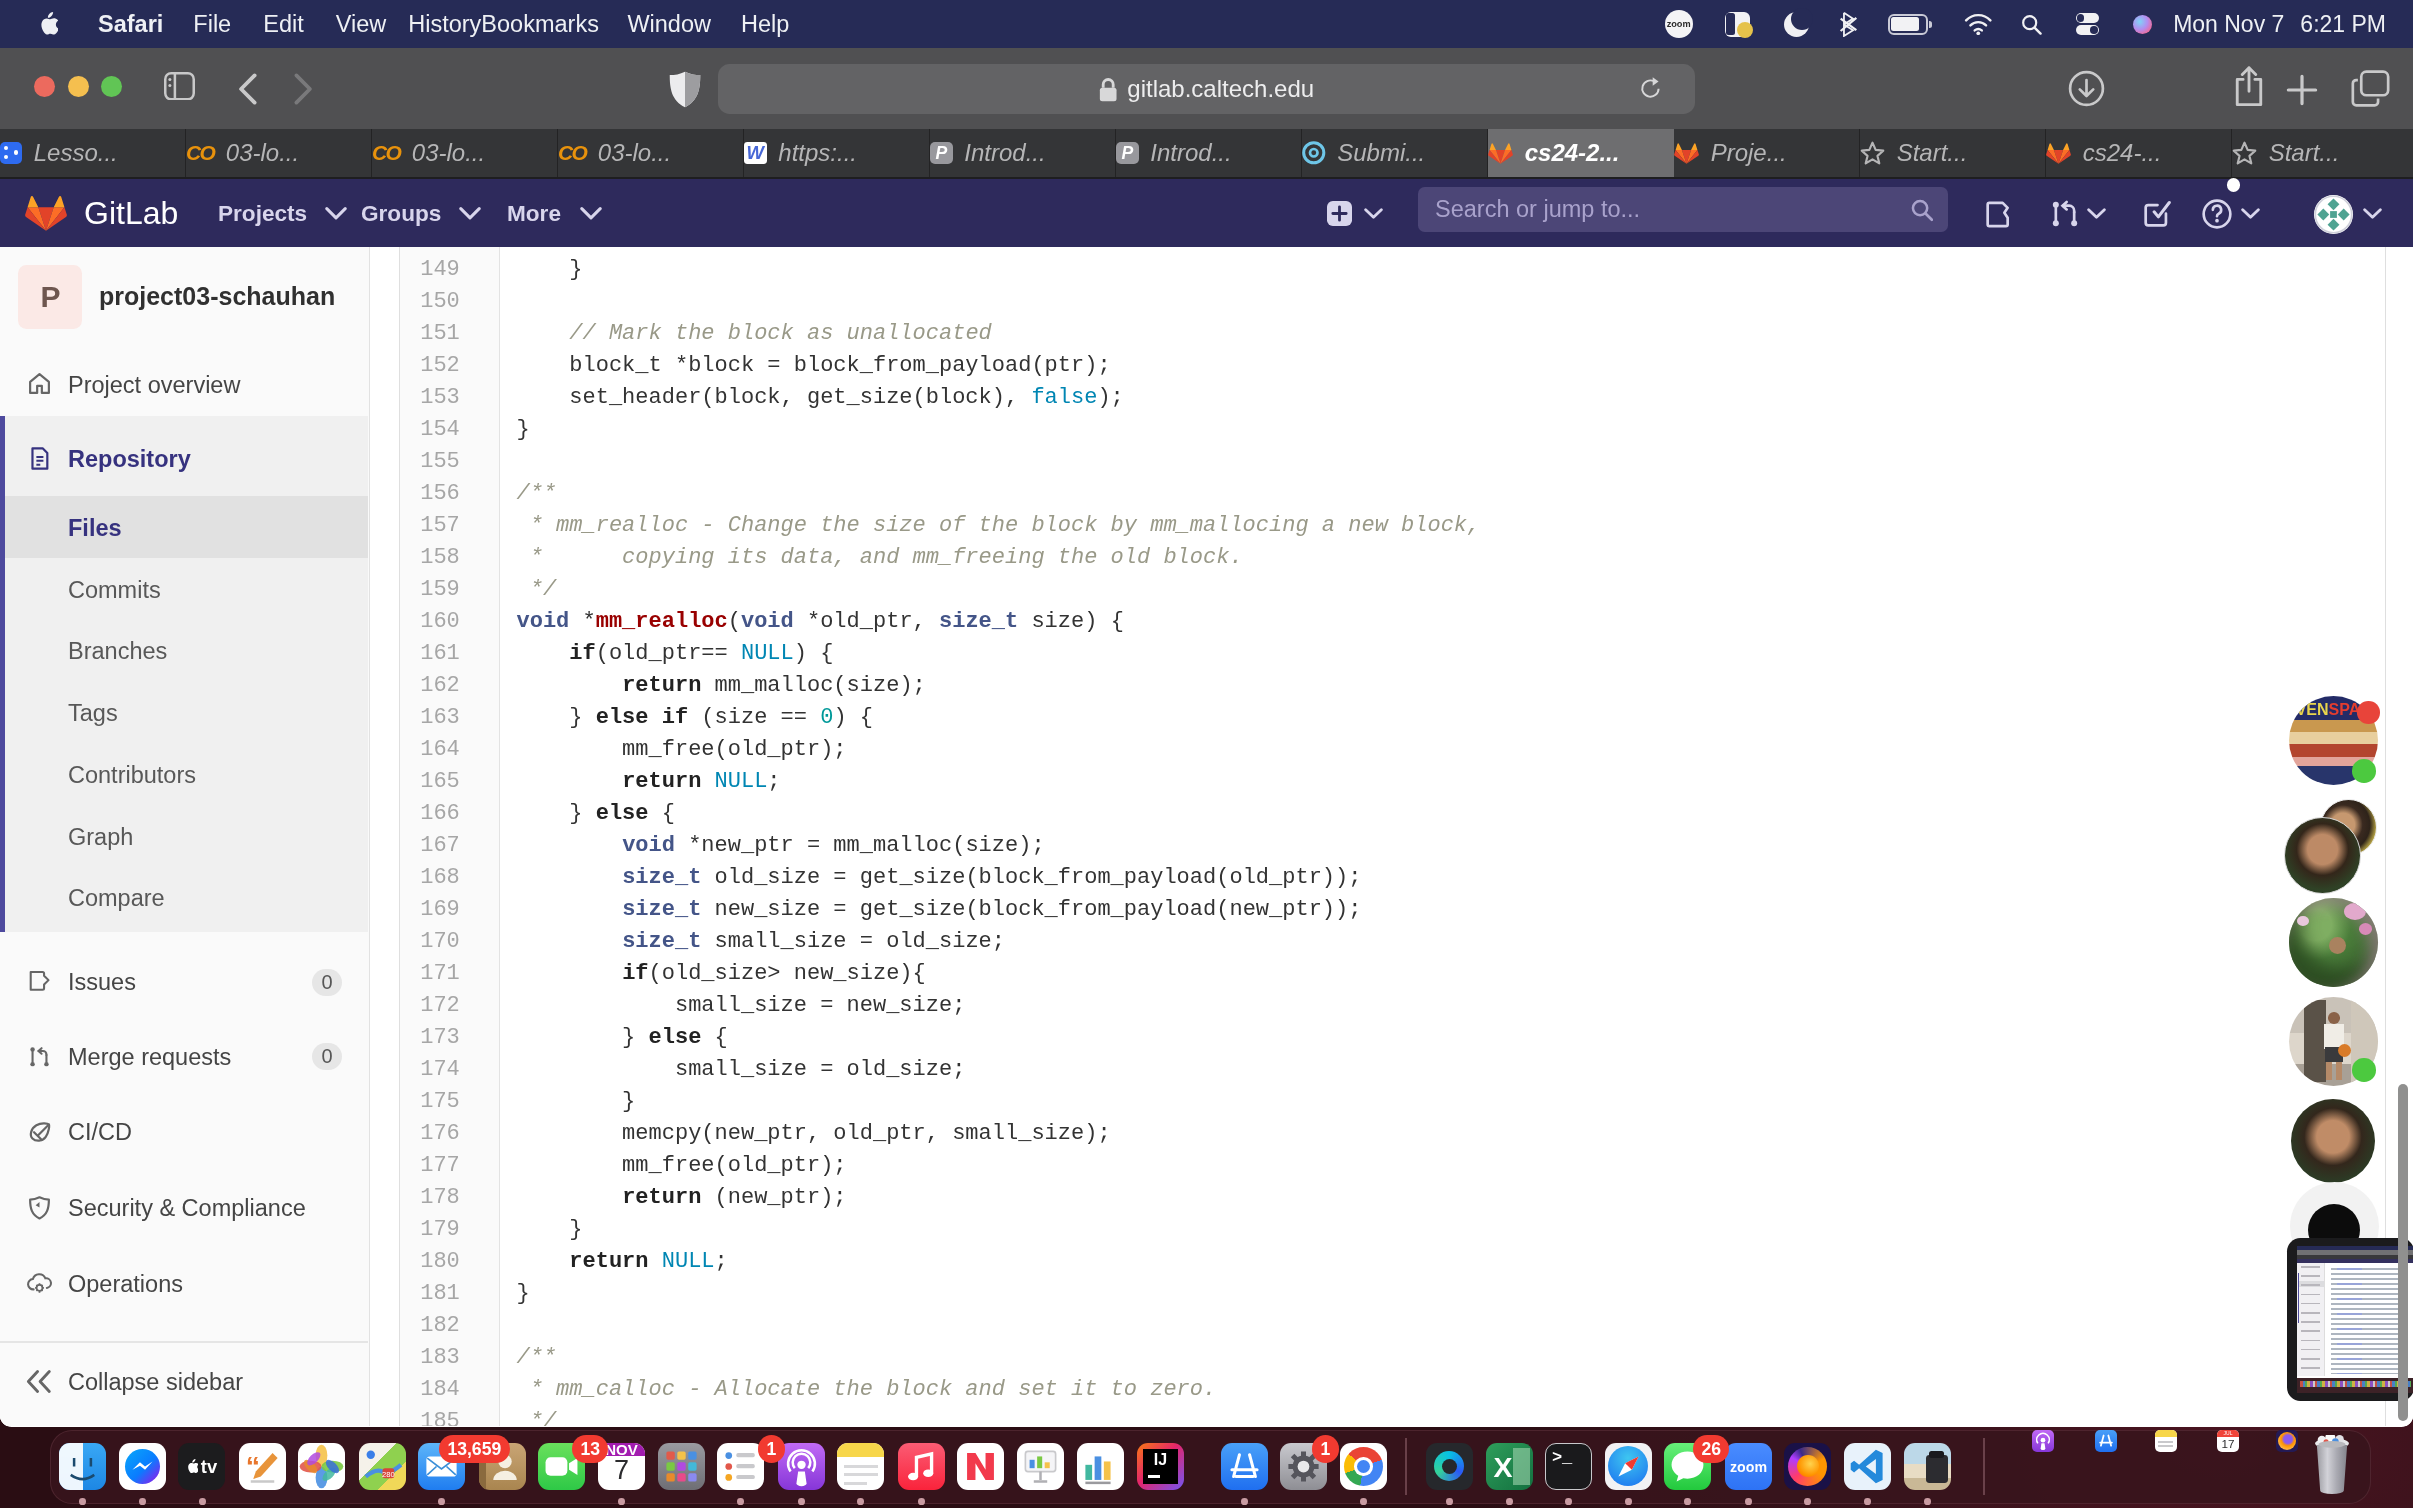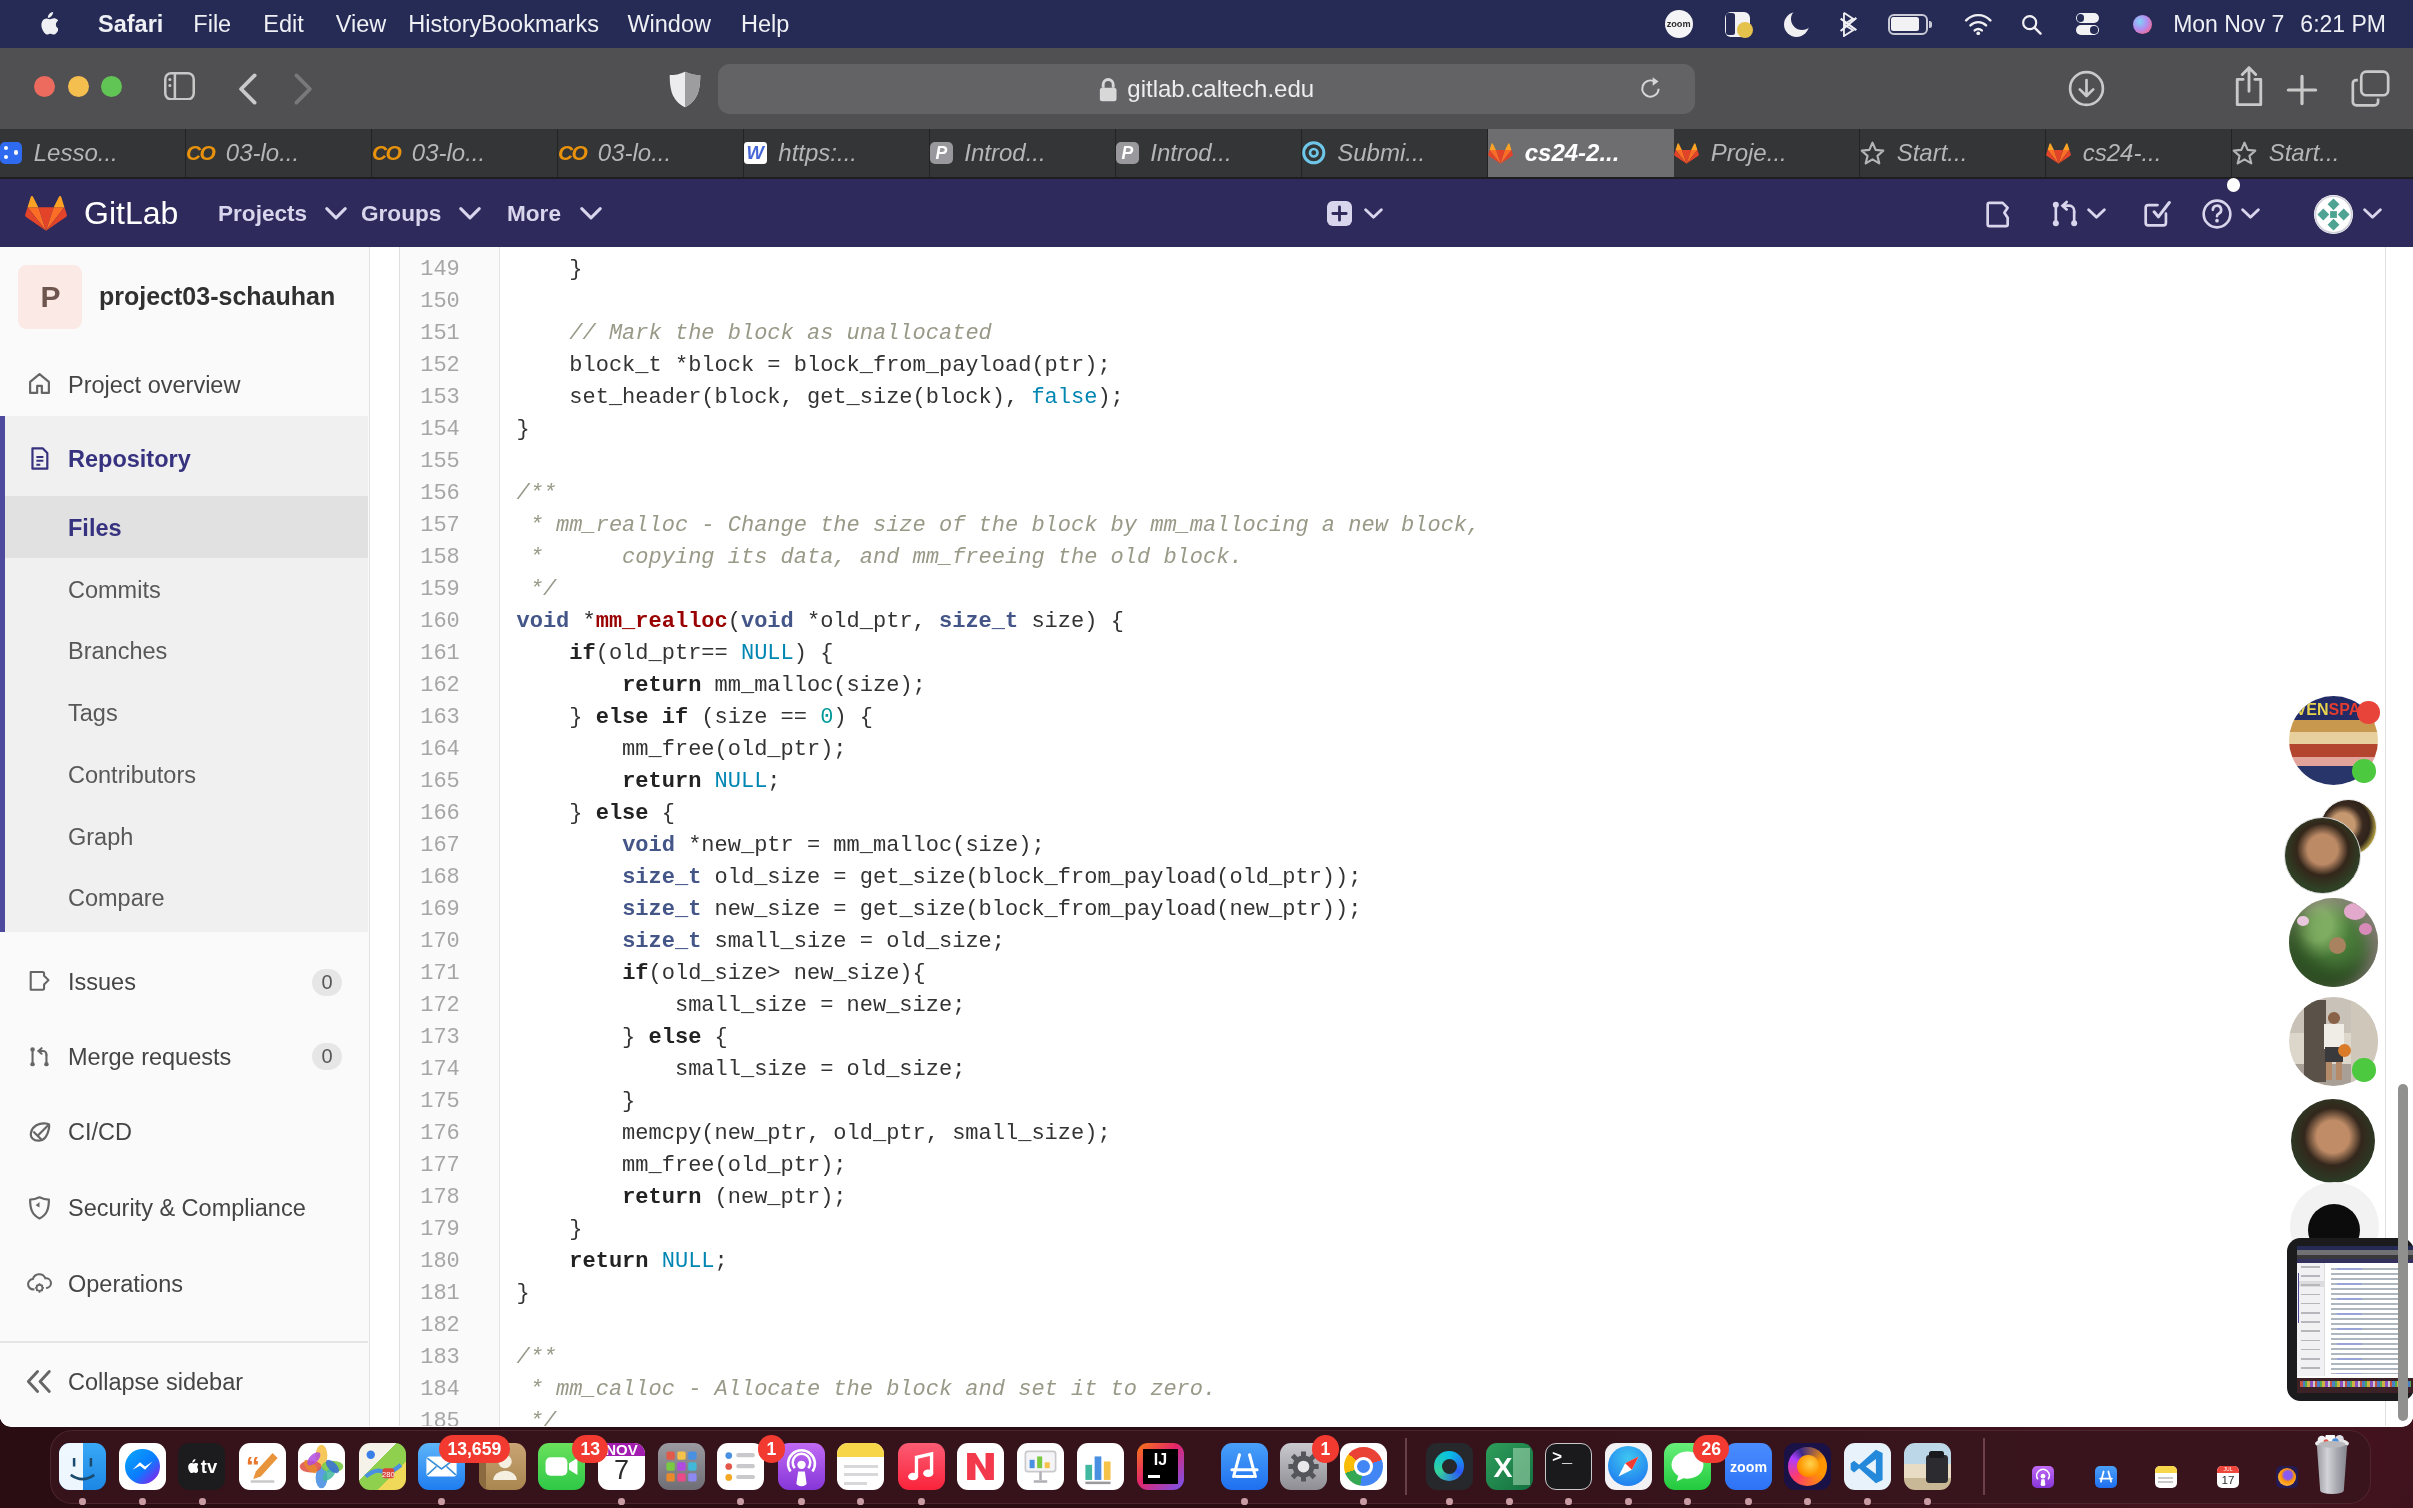--- a/index.html
+++ b/index.html
@@ -231,6 +231,12 @@
     <svg class="abs" style="left:1364px;top:28.5px" width="19" height="11.7" viewBox="0 0 23 14">
         <path d="M2 2 L11.5 11 L21 2" fill="none" stroke="#d8d5ec" stroke-width="3.4" stroke-linecap="round" stroke-linejoin="round"></path>
       </svg>
+    <div id="searchbox" class="abs">Search or jump to...
+      <svg class="abs" style="right:15px;top:11.7px" width="23.5" height="23.5" viewBox="0 0 28 28">
+          <circle cx="12" cy="12" r="8.5" fill="none" stroke="#a9a2cc" stroke-width="3"></circle>
+          <path d="M18.5 18.5 L26 26" stroke="#a9a2cc" stroke-width="3.2" stroke-linecap="round"></path>
+        </svg>
+    </div>
     <svg class="abs" style="left:1986px;top:22px" width="25" height="27" viewBox="0 0 30 32">
         <path d="M4 2 H20 L26 8 L22 14 L26 20 V28 a2 2 0 0 1 -2 2 H4 a2 2 0 0 1 -2 -2 V4 a2 2 0 0 1 2 -2 Z" fill="none" stroke="#d8d5ec" stroke-width="3.2" stroke-linejoin="round"></path>
       </svg>

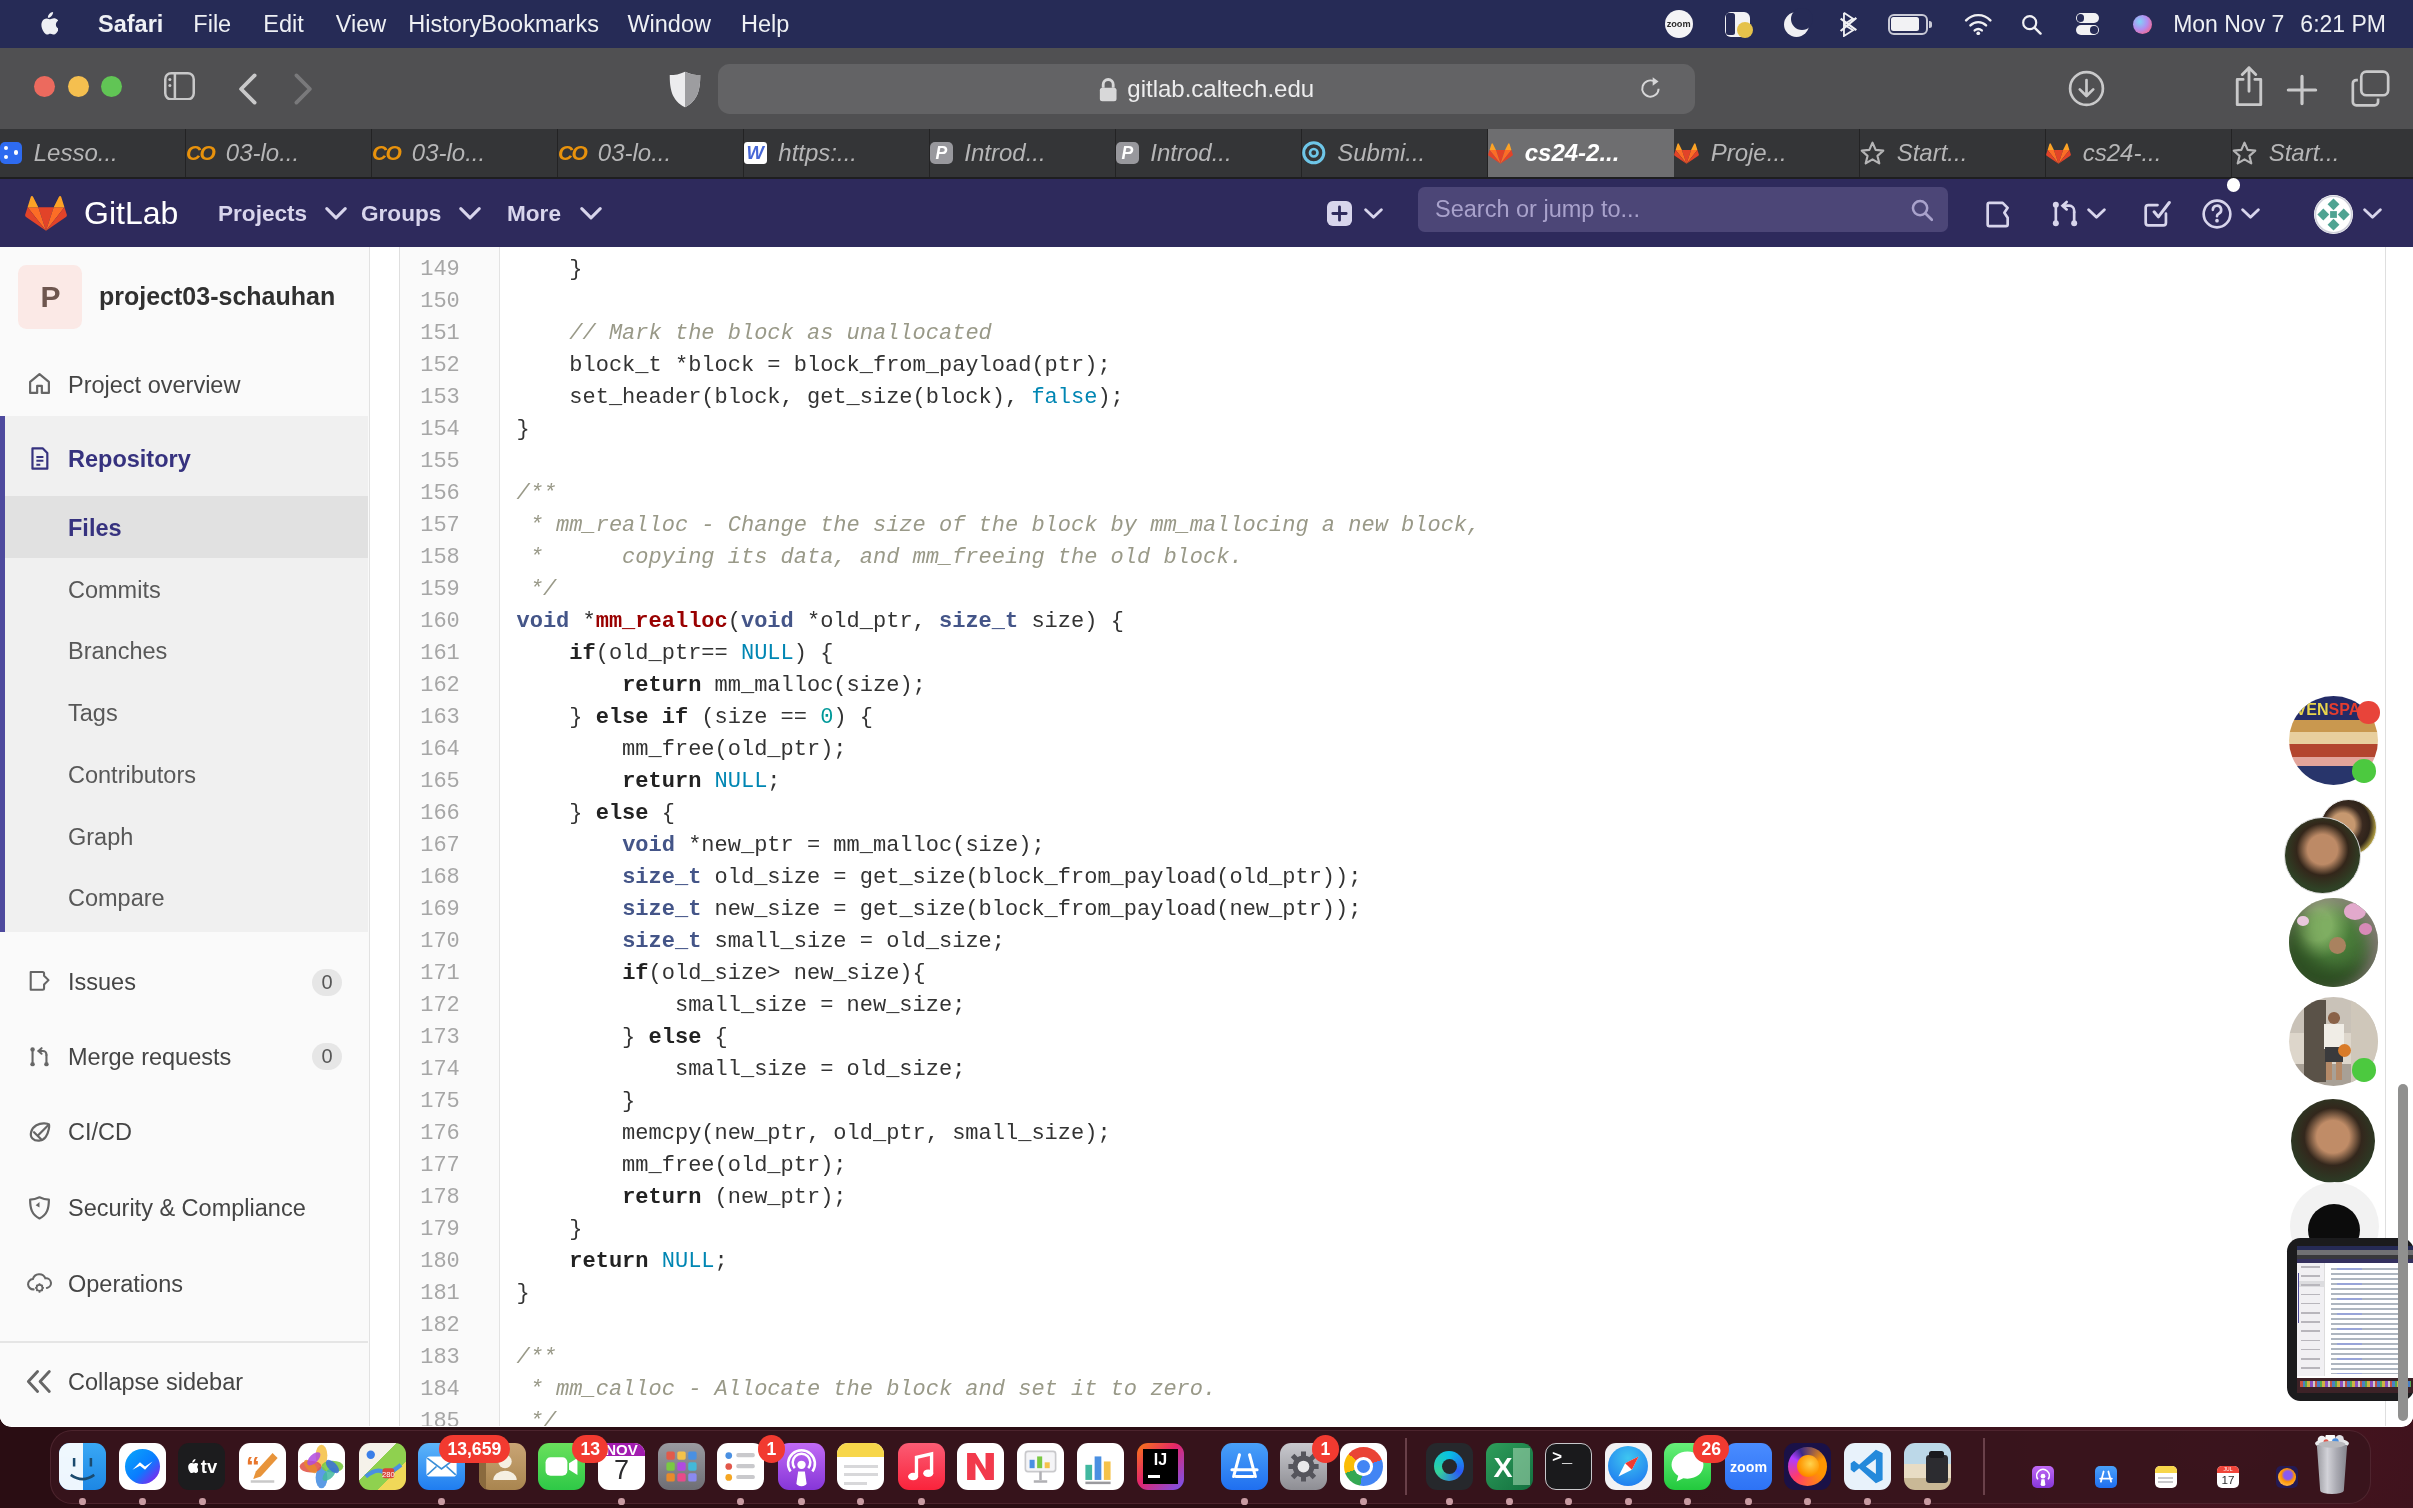--- a/index.html
+++ b/index.html
@@ -52,7 +52,7 @@
 
 #dock { position:absolute; left:50px; top:1430px; width:2321px; height:74px; background:rgba(56,21,29,0.88); border:1.7px solid rgba(120,70,80,0.35); border-radius:22px; }
 .di { position:absolute; width:47px; height:47px; top:1443px; border-radius:11px; overflow:hidden; }
-.dt { position:absolute; width:22px; height:22px; top:1466px; border-radius:5px; overflow:hidden; }
+.dt { position:absolute; width:22px; height:22px; top:1430px; border-radius:5px; overflow:hidden; }
 .dot { position:absolute; width:6.7px; height:6.7px; border-radius:50%; background:#c99ba2; top:1498px; }
 .dbadge { position:absolute; background:#f23a30; color:#fff; border-radius:14.2px; font-size:17.6px; font-weight:bold; height:28px; display:flex; align-items:center; justify-content:center; padding:0 8.4px; top:1435px; z-index:5; }
 </style>

